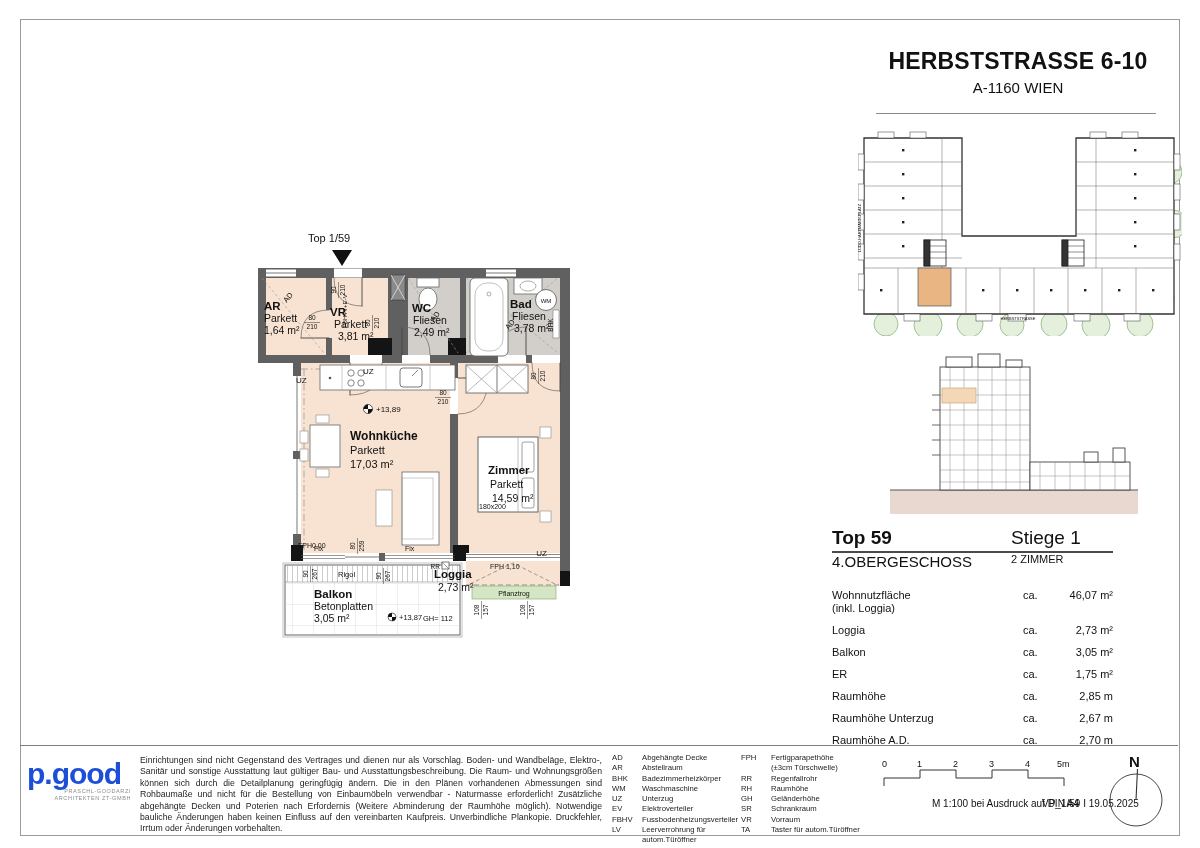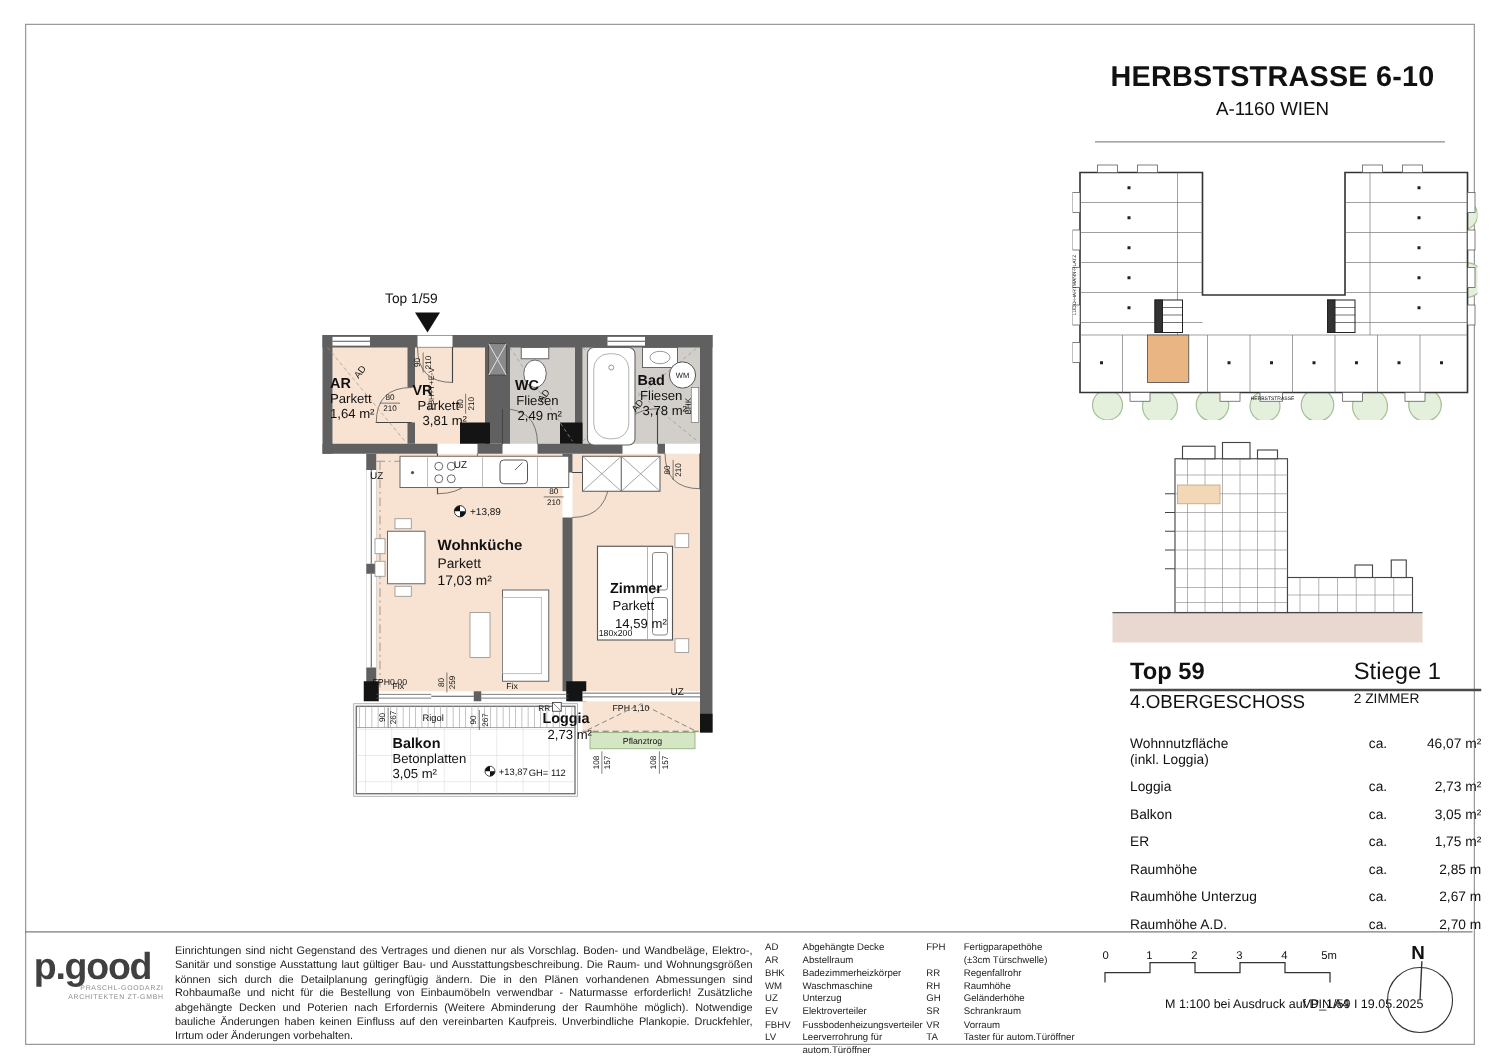--- a/index.html
+++ b/index.html
@@ -12,7 +12,7 @@
   .hdr .s{font-size:15px;margin-top:4px;}
   .hdr-line{position:absolute;left:876px;top:113px;width:280px;border-top:1px solid #8a8a8a;}
   
-  .info{position:absolute;left:904px;top:527px;width:281px;font-size:11px;}
+  .info{position:absolute;left:832px;top:527px;width:281px;font-size:11px;}
   .info .hrow{position:relative;height:24px;border-bottom:2px solid #4a4a4a;}
   .info .hrow .a{position:absolute;left:0;top:0;font-size:19px;font-weight:bold;}
   .info .hrow .b{position:absolute;left:179px;top:0;font-size:19px;font-weight:normal;}

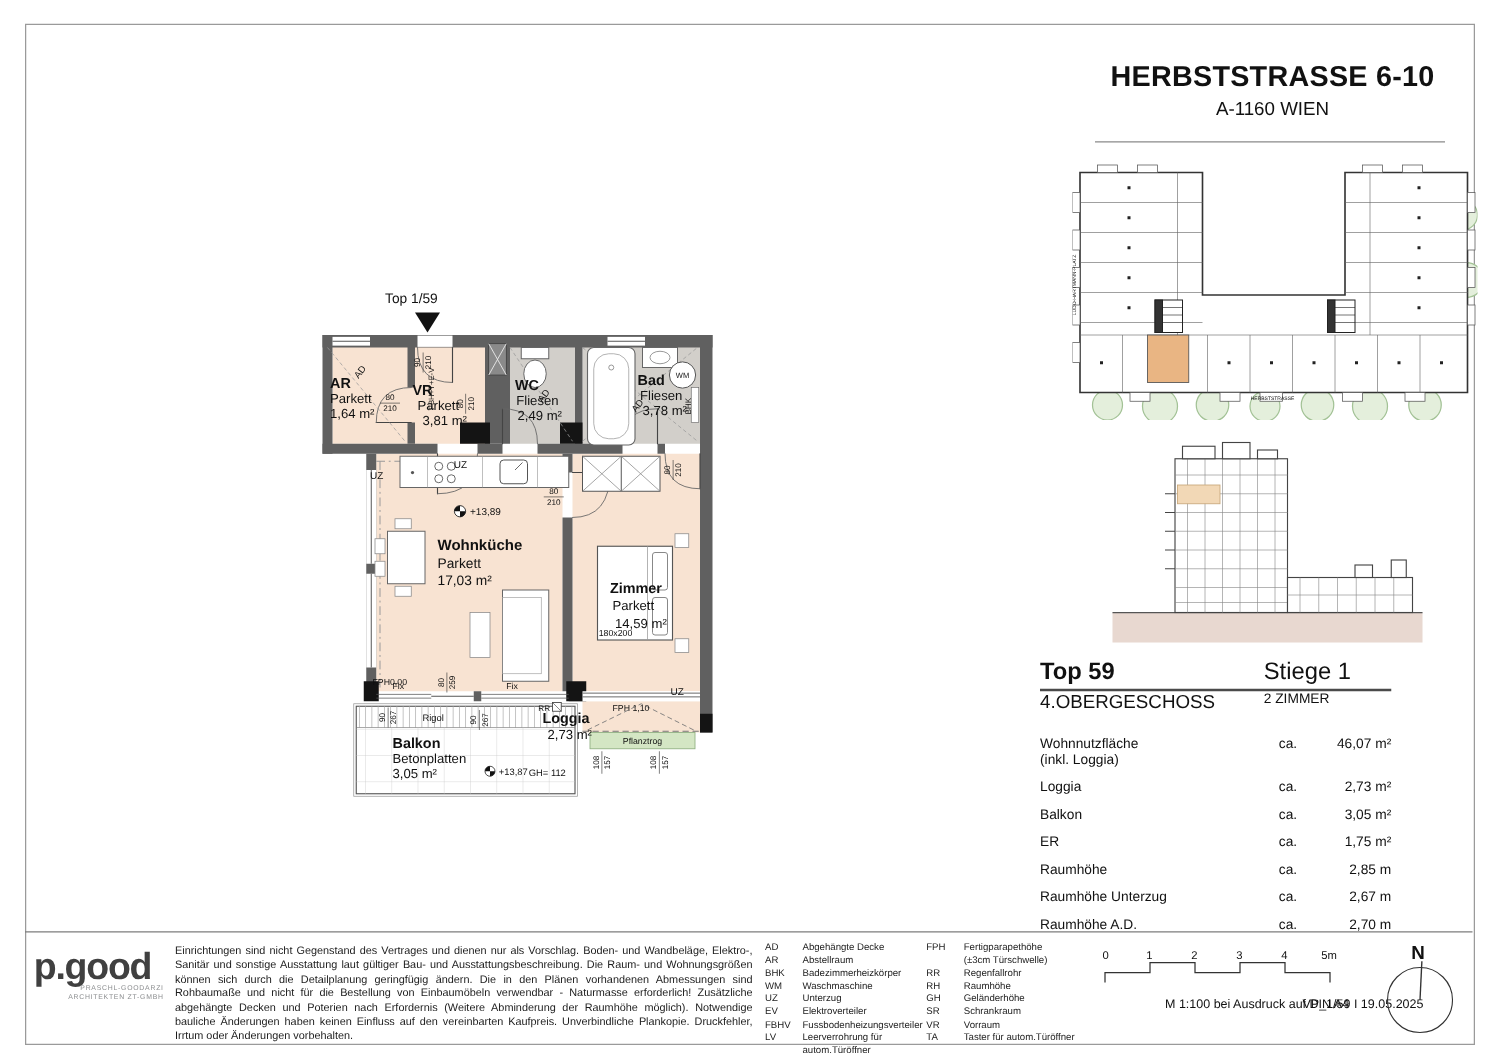--- a/index.html
+++ b/index.html
@@ -29,7 +29,7 @@
   
   .bot-line{position:absolute;left:20px;top:745px;width:1158px;border-top:1px solid #7d7d7d;}
   .logo{position:absolute;left:27px;top:760px;width:110px;text-align:left;}
-  .logo .n{font-size:30px;font-weight:bold;color:#404040;letter-spacing:-1px;line-height:28px;}
+  .logo .n{font-size:30px;font-weight:bold;color:#1d4ed8;letter-spacing:-1px;line-height:28px;}
   .logo .s{font-size:5.5px;color:#8b8d8f;letter-spacing:.6px;text-align:right;width:104px;line-height:7px;}
   .disc{position:absolute;left:140px;top:755px;width:462px;font-size:8.7px;line-height:11.4px;
         color:#1c1c1c;text-align:justify;}

